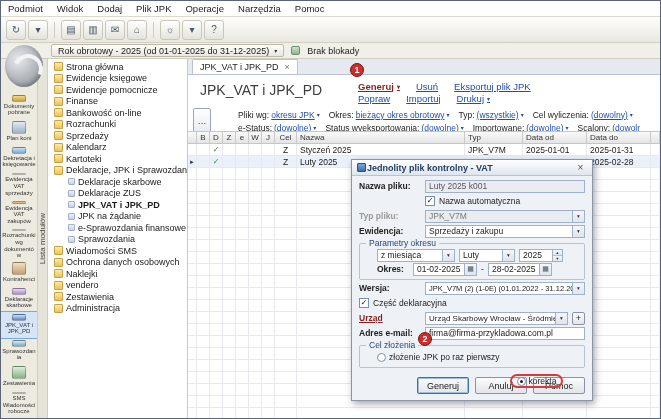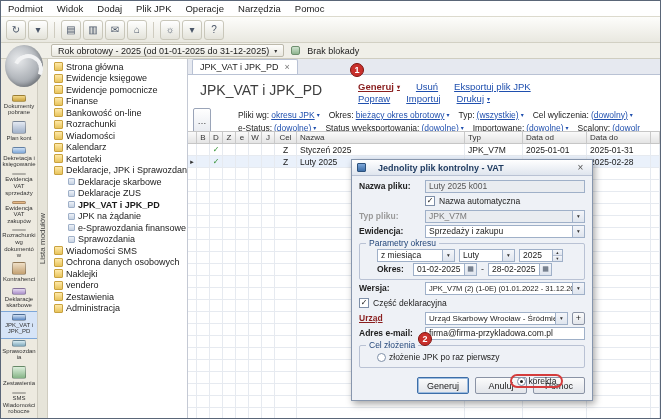--- a/index.html
+++ b/index.html
@@ -247,7 +247,7 @@
         </div>
         <div class="tree-item">
           <span class="tree-ico"></span>
-          <span class="tree-label">Wiadomości</span>
+          <span class="tree-label">Sprzedaży</span>
         </div>
         <div class="tree-item">
           <span class="tree-ico"></span>

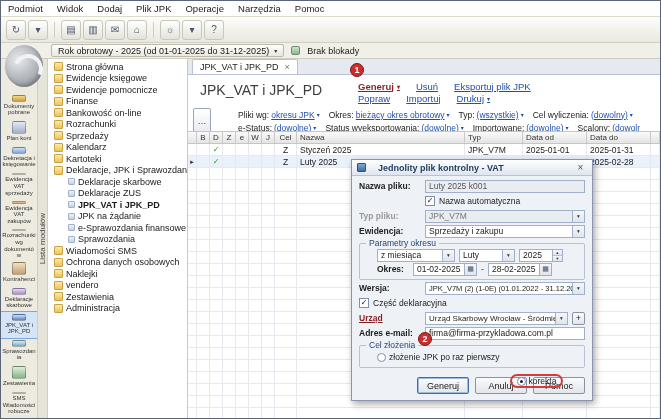--- a/index.html
+++ b/index.html
@@ -83,7 +83,7 @@
 
   
   #dialog{position:absolute;left:350px;top:158px;width:242px;height:242px;background:#eef1f6;border:1px solid #8796ad;box-shadow:2px 3px 7px rgba(0,0,0,.35);z-index:10;display:flex;flex-direction:column;font-size:9px;}
-  .dlg-title{height:16px;background:linear-gradient(#ffffff,#dfe5ee);border-bottom:1px solid #b9c2d4;display:flex;align-items:center;gap:12px;padding:0 5px;flex:none;}
+  .dlg-title{height:16px;background:linear-gradient(#ffffff,#dfe5ee);border-bottom:1px solid #b9c2d4;display:flex;align-items:center;gap:1px;padding:0 5px;flex:none;}
   .dlg-ico{width:9px;height:9px;background:linear-gradient(#7ea7d8,#3d6ea8);border:1px solid #2c517c;border-radius:1px;}
   .dlg-title-text{font-size:9px;font-weight:bold;color:#1e3a5f;flex:1;white-space:nowrap;overflow:hidden;}
   .dlg-close{font-size:10px;color:#555;width:13px;text-align:center;}

